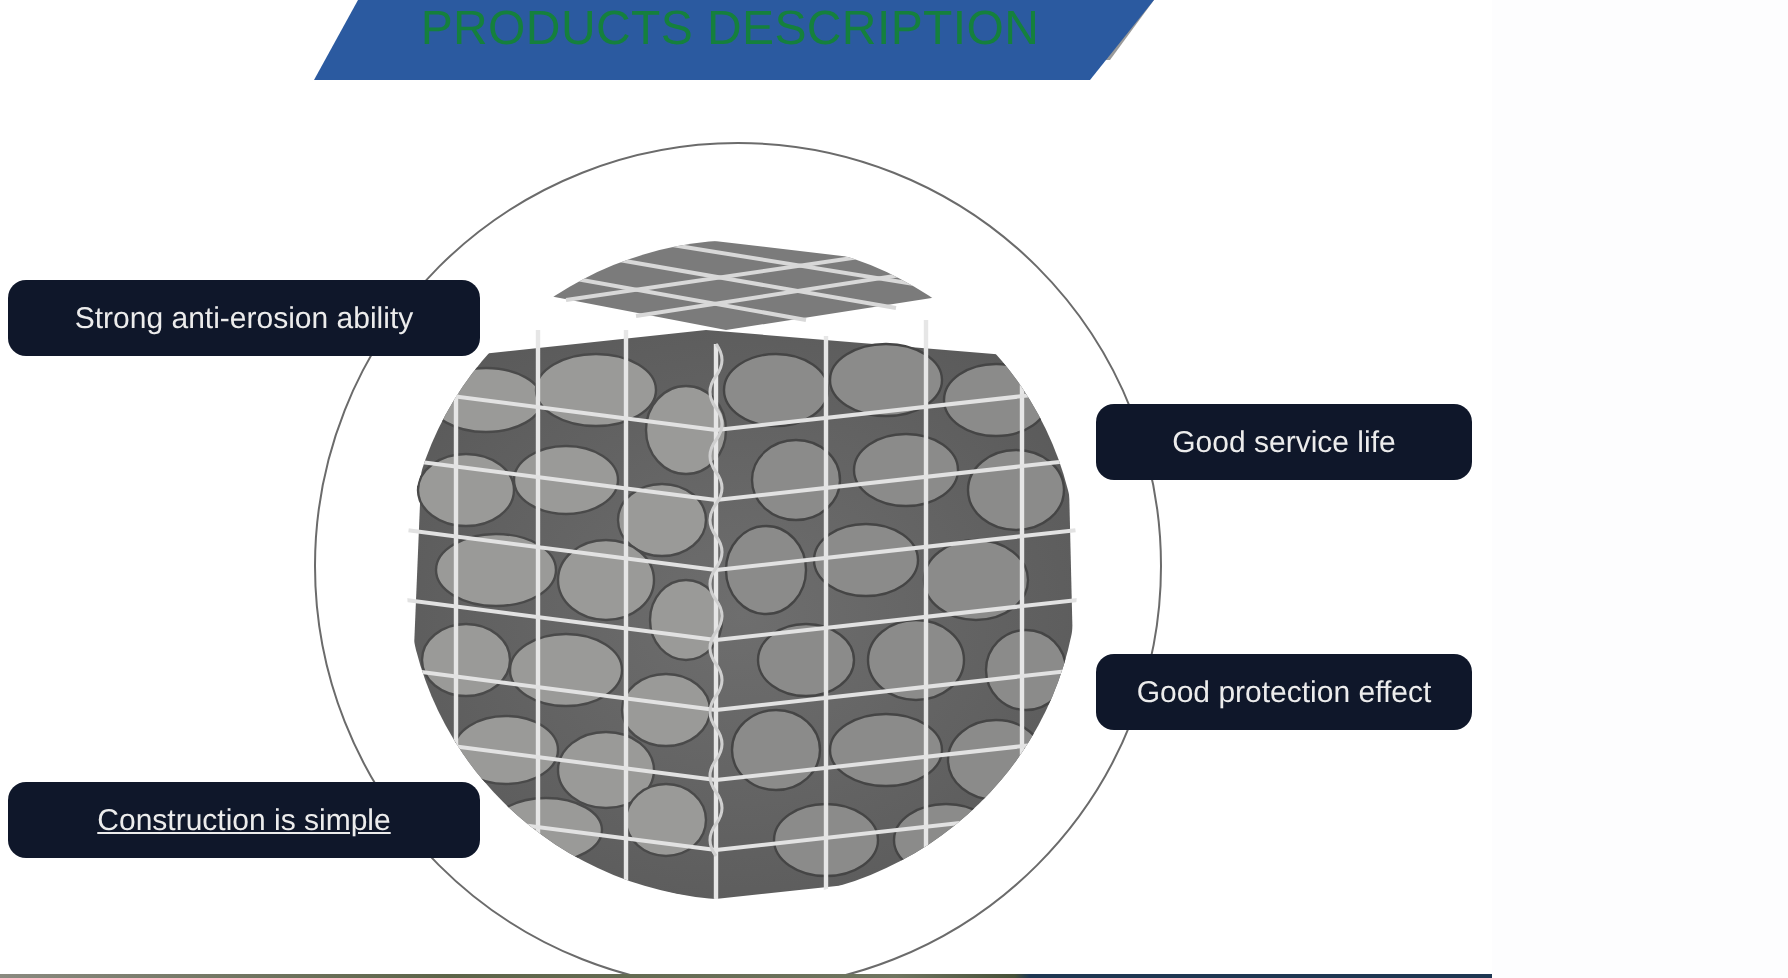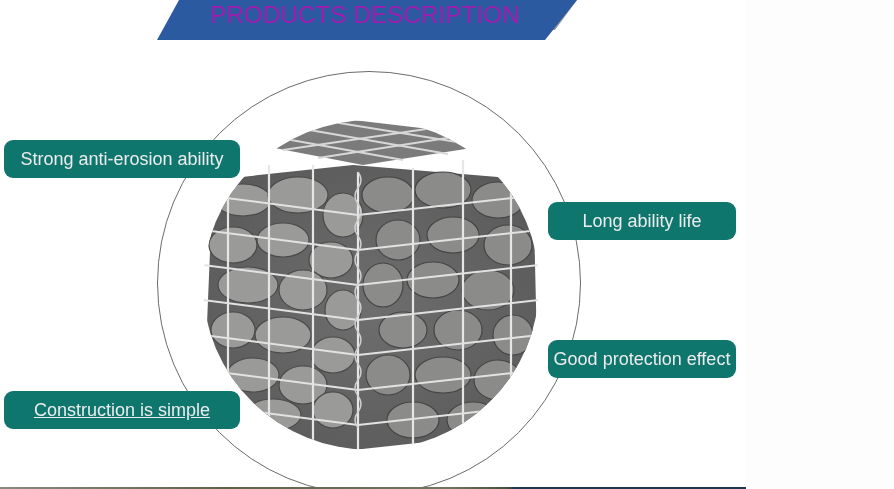--- a/index.html
+++ b/index.html
@@ -23,7 +23,7 @@
     .banner-title {
       position: absolute; left: 0; top: 0; width: 388px; height: 30px;
       display: flex; align-items: center; justify-content: center;
-      color: #a21caf; font-size: 24px; letter-spacing: 0.2px;
+      color: #15803d; font-size: 24px; letter-spacing: 0.2px;
       padding-left: 28px; box-sizing: border-box;
     }
     .outer-ring {

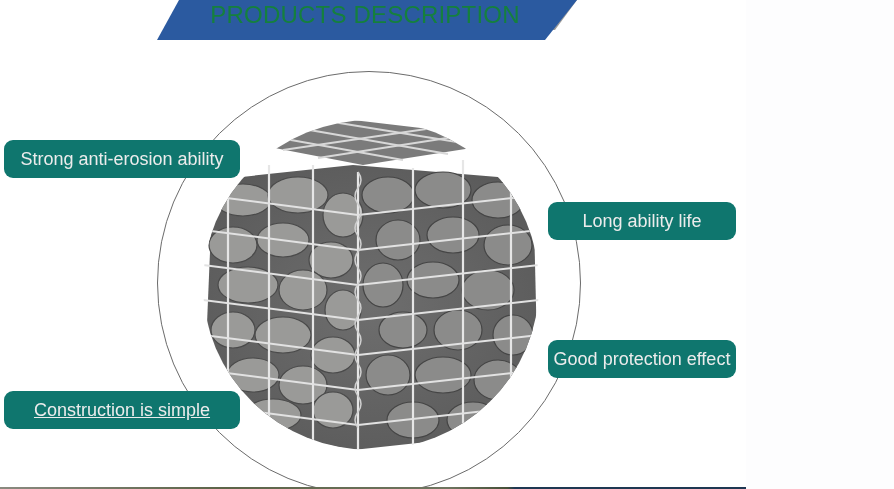--- a/index.html
+++ b/index.html
@@ -39,8 +39,8 @@
     .product-photo svg { display: block; }
     .feature {
       position: absolute; height: 38px;
-      background: #0f766e; border-radius: 9px;
-      color: #ececec; font-size: 18px;
+      background: #0f172a; border-radius: 9px;
+      color: #ececec; font-size: 15px;
       display: flex; align-items: center; justify-content: center;
       white-space: nowrap;
     }

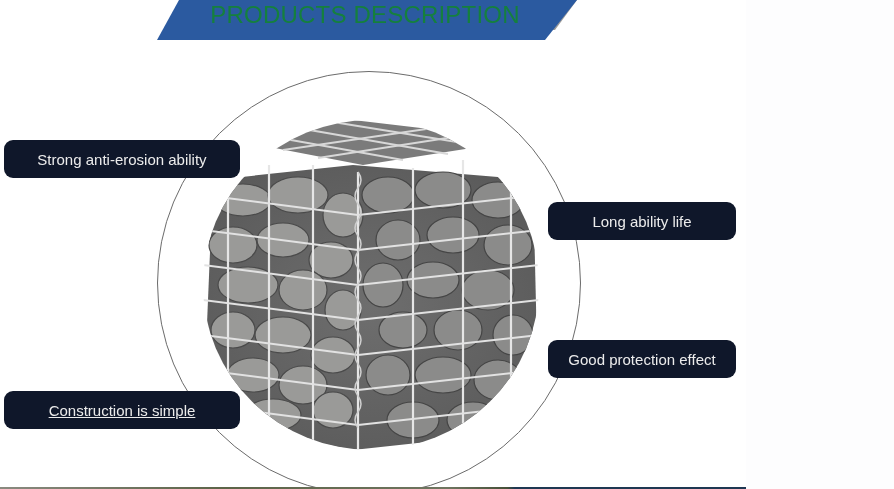--- a/index.html
+++ b/index.html
@@ -166,7 +166,7 @@
     <span>Construction is simple</span>
   </div>
   <div class="feature" style="left:548px; top:202px; width:188px;">
-    <span>Long ability life</span>
+    <span>Good service life</span>
   </div>
   <div class="feature" style="left:548px; top:340px; width:188px;">
     <span>Good protection effect</span>

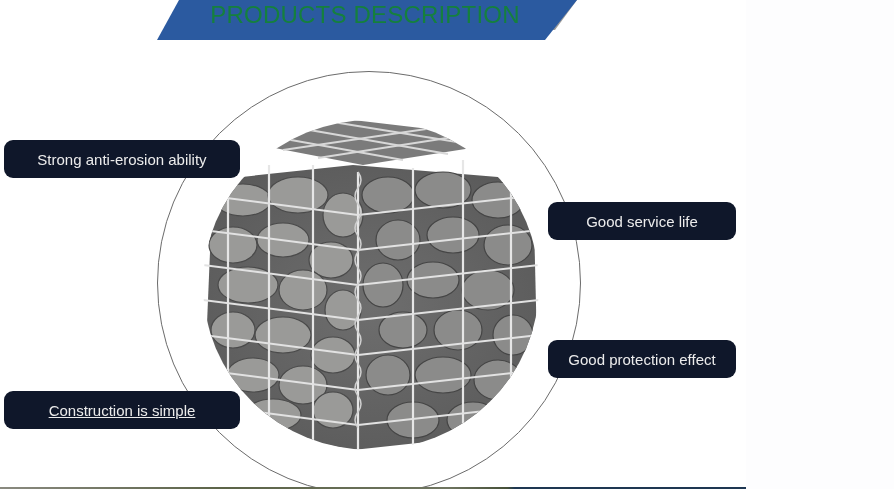--- a/index.html
+++ b/index.html
@@ -168,7 +168,7 @@
   <div class="feature" style="left:548px; top:202px; width:188px;">
     <span>Good service life</span>
   </div>
-  <div class="feature" style="left:548px; top:340px; width:188px;">
+  <div class="feature" style="left:548px; top:327px; width:188px;">
     <span>Good protection effect</span>
   </div>
 

